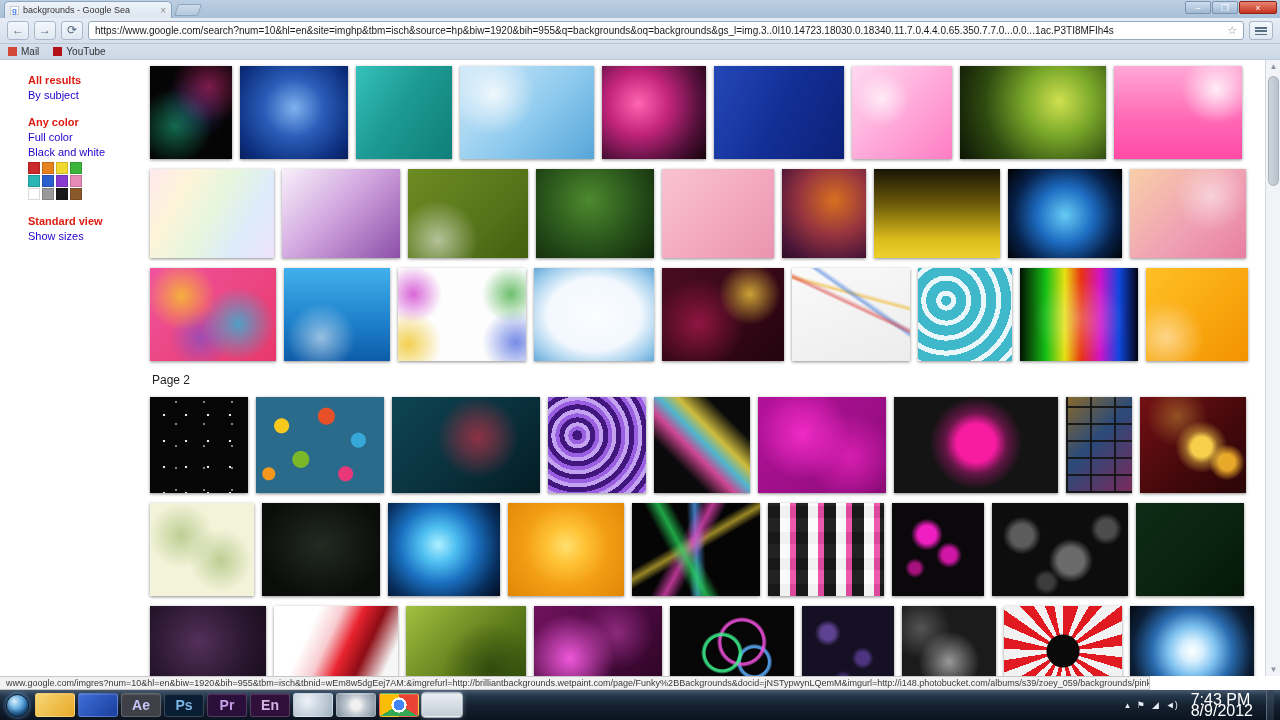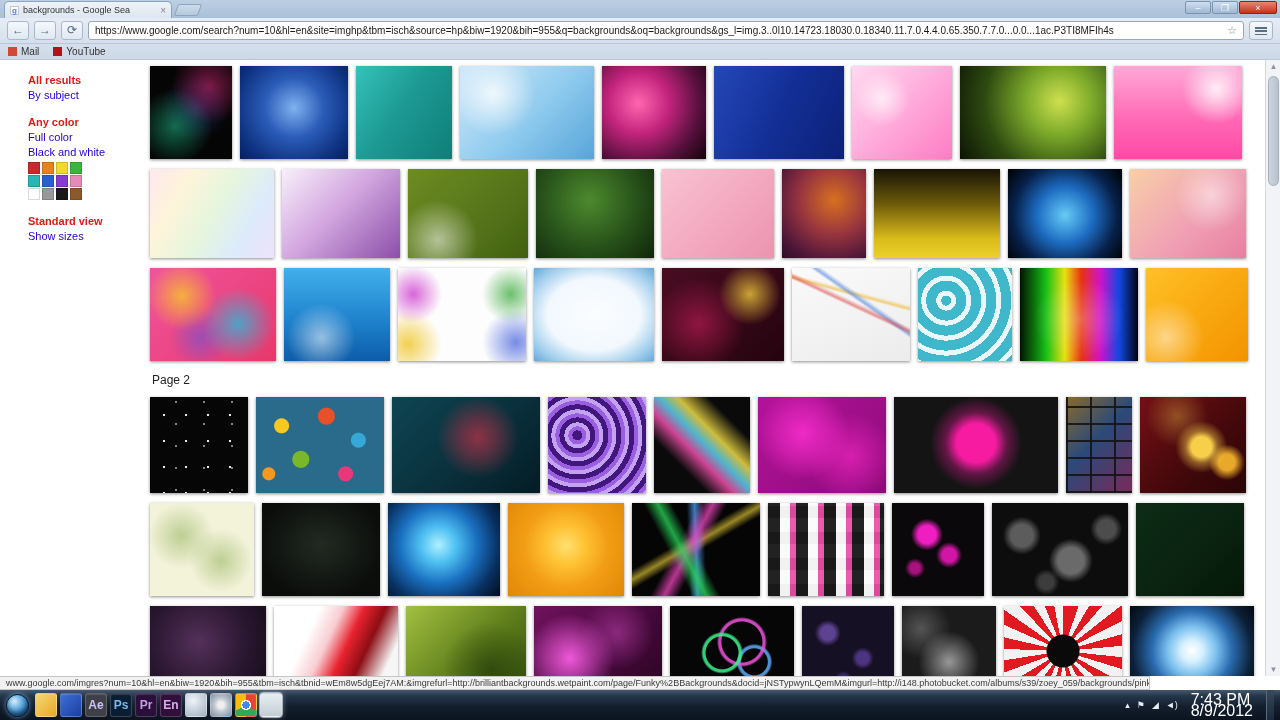--- a/index.html
+++ b/index.html
@@ -102,10 +102,10 @@
   }
   .tb-icons { display:flex; gap:3px; align-items:center; }
   .tb-icon {
-    width:22px; height:24px; border-radius:3px; cursor:pointer;
+    width:40px; height:24px; border-radius:3px; cursor:pointer;
     border:1px solid rgba(255,255,255,0.18);
     display:flex; align-items:center; justify-content:center;
-    font-size:12px; font-weight:bold; background-size:cover;
+    font-size:14px; font-weight:bold; background-size:cover;
     box-shadow:inset 0 1px 1px rgba(255,255,255,0.15);
   }
   .tb-icon.active { outline:1px solid rgba(255,255,255,0.55); background-color:rgba(255,255,255,0.22); box-shadow:0 0 6px rgba(200,230,255,0.5); }

